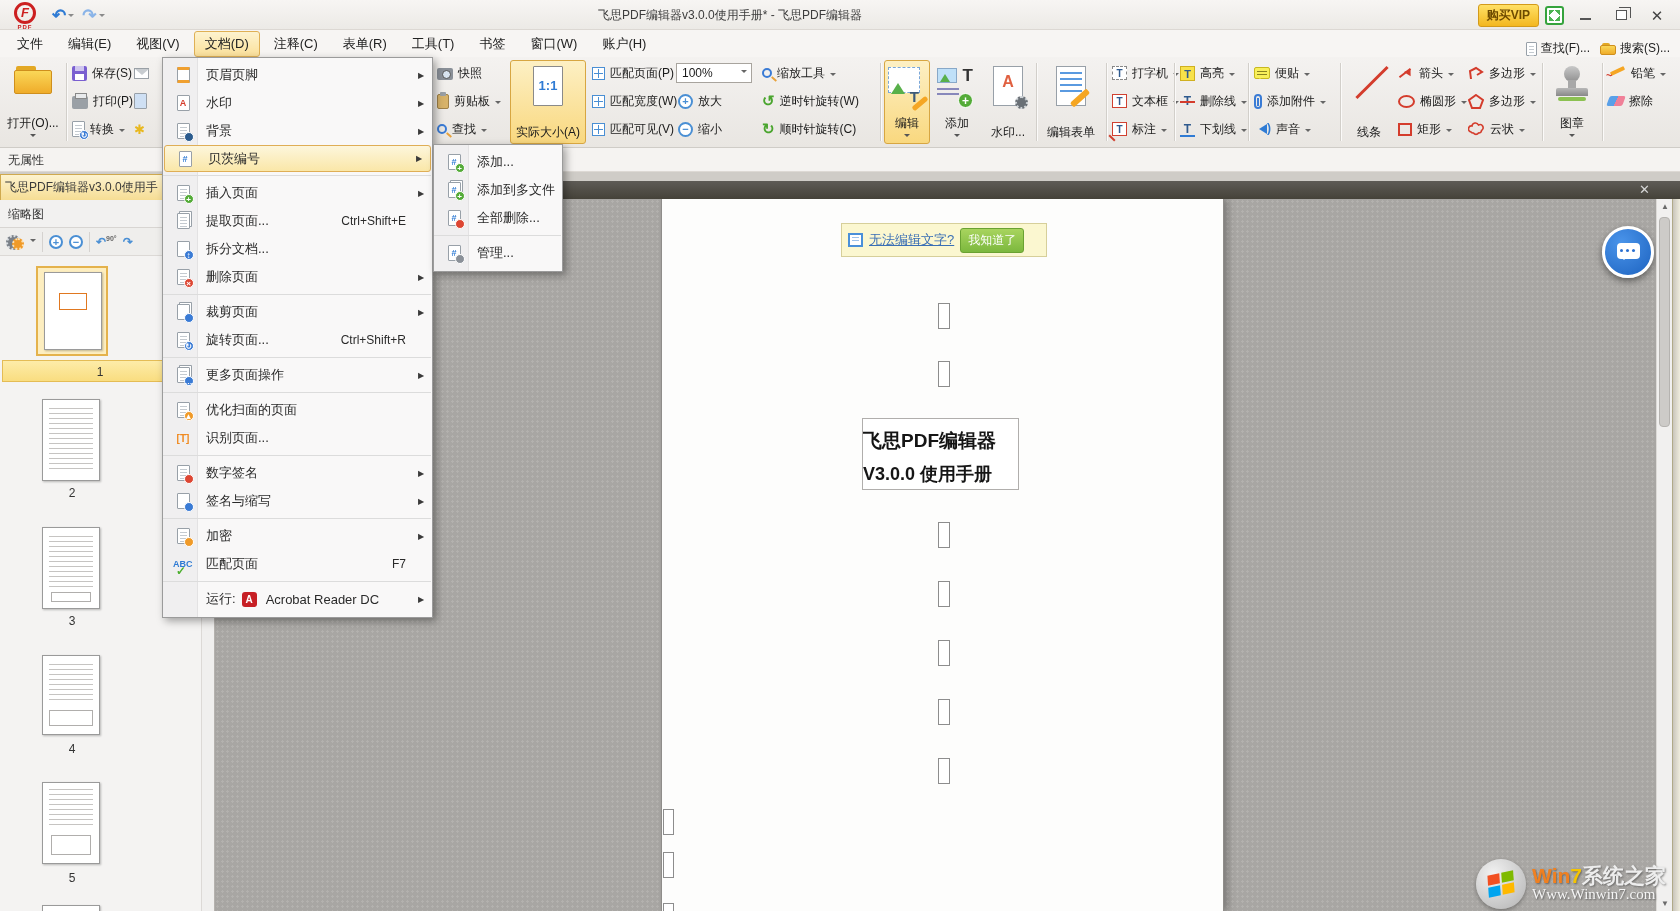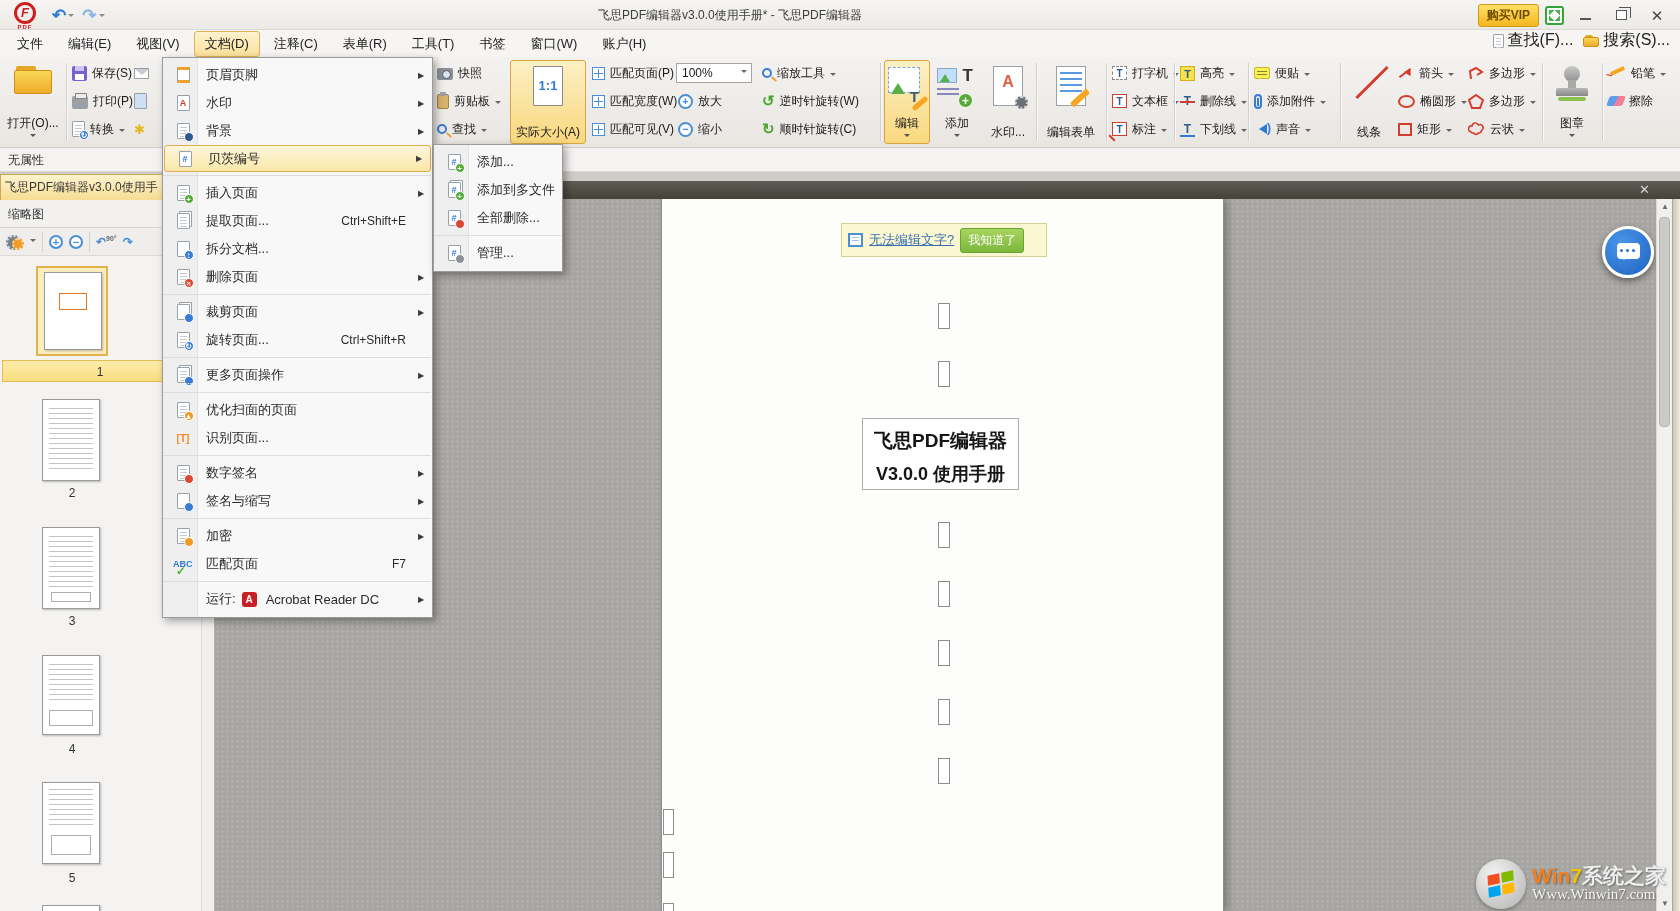--- a/index.html
+++ b/index.html
@@ -38,7 +38,7 @@
     display:flex; align-items:center; font-size:13px; color:#222; padding-left:6px; }
   .mb-item { padding:3px 10px; margin-right:3px; border-radius:3px; border:1px solid transparent; }
   .mb-item.active { background:linear-gradient(#fdf3cf,#fbe09a); border-color:#dfb055; }
-  .mb-right { position:absolute; right:10px; top:0; height:27px; display:flex; align-items:flex-start; gap:10px; font-size:16px; color:#222; }
+  .mb-right { position:absolute; right:10px; top:0; height:27px; display:flex; align-items:flex-end; gap:10px; font-size:12px; color:#222; }
   .mb-right .grp { display:flex; align-items:center; gap:4px; }
 
   

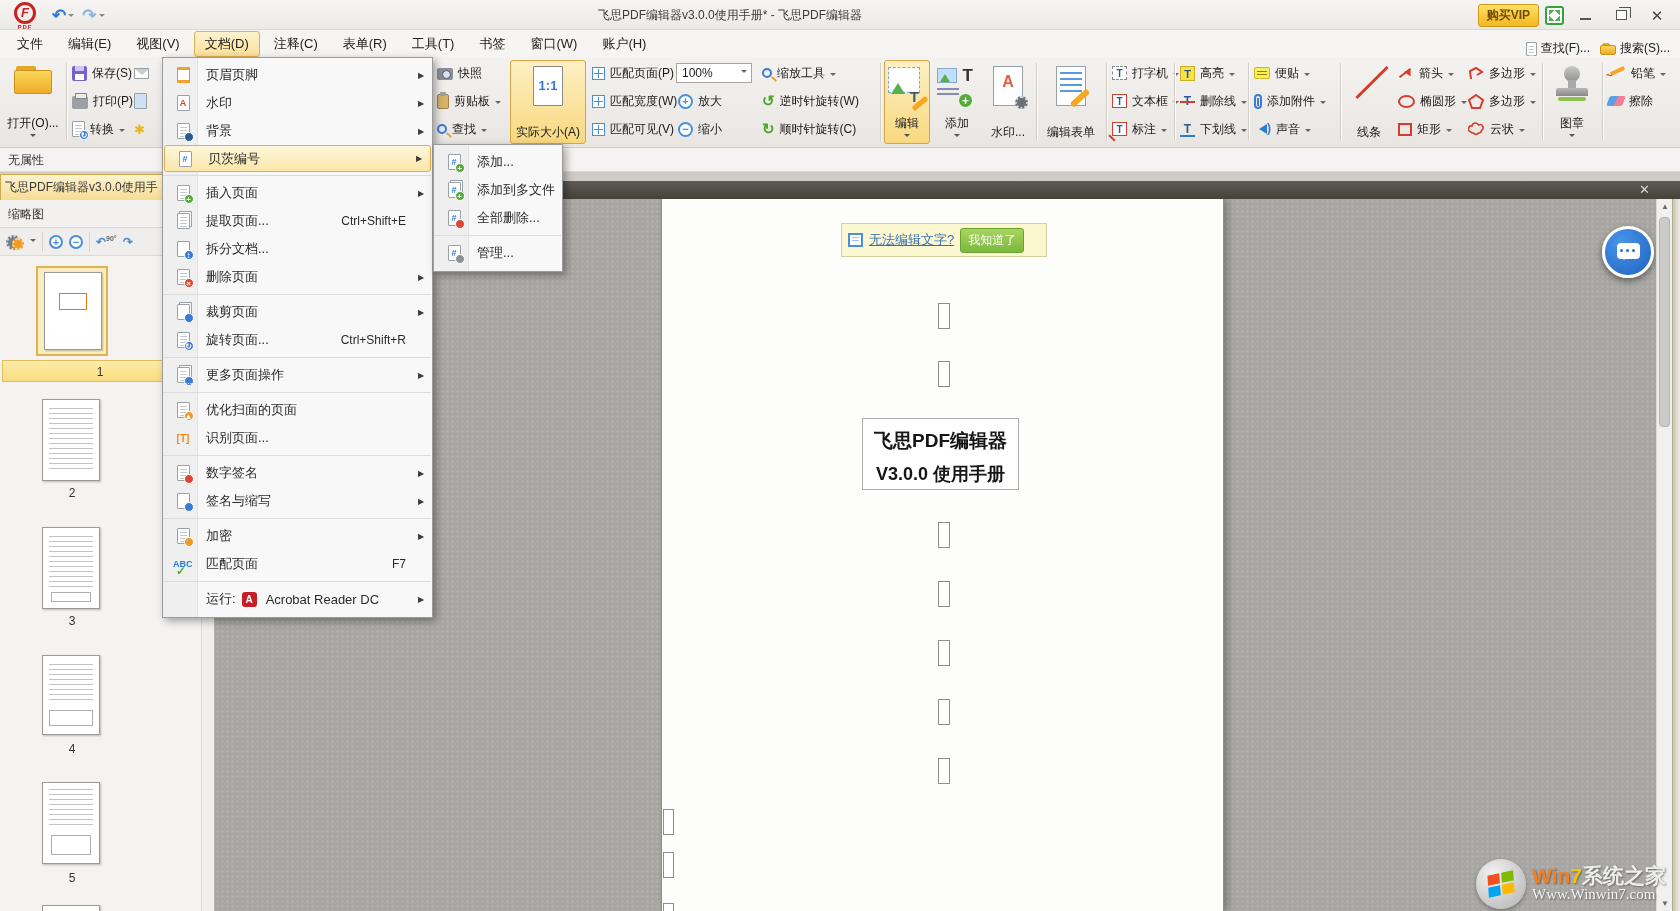--- a/index.html
+++ b/index.html
@@ -209,7 +209,7 @@
   .notice .gbtn { background:linear-gradient(#a8d45e,#7cb83e); border:1px solid #6aa232; border-radius:3px;
     color:#fff; font-size:12px; padding:3px 7px; white-space:nowrap; }
   .titlebox { position:absolute; left:647px; top:219px; width:157px; height:72px; border:1px solid #b0aeac;
-    background:#fff; text-align:center; font-weight:bold; color:#151515; }
+    background:#fff; font-weight:bold; color:#151515; }
   .titlebox .l1 { font-size:19px; margin-top:9px; }
   .titlebox .l2 { font-size:18px; margin-top:8px; }
   .tofu { position:absolute; width:12px; height:26px; border:1px solid #8d8d8d; background:#fff; }

